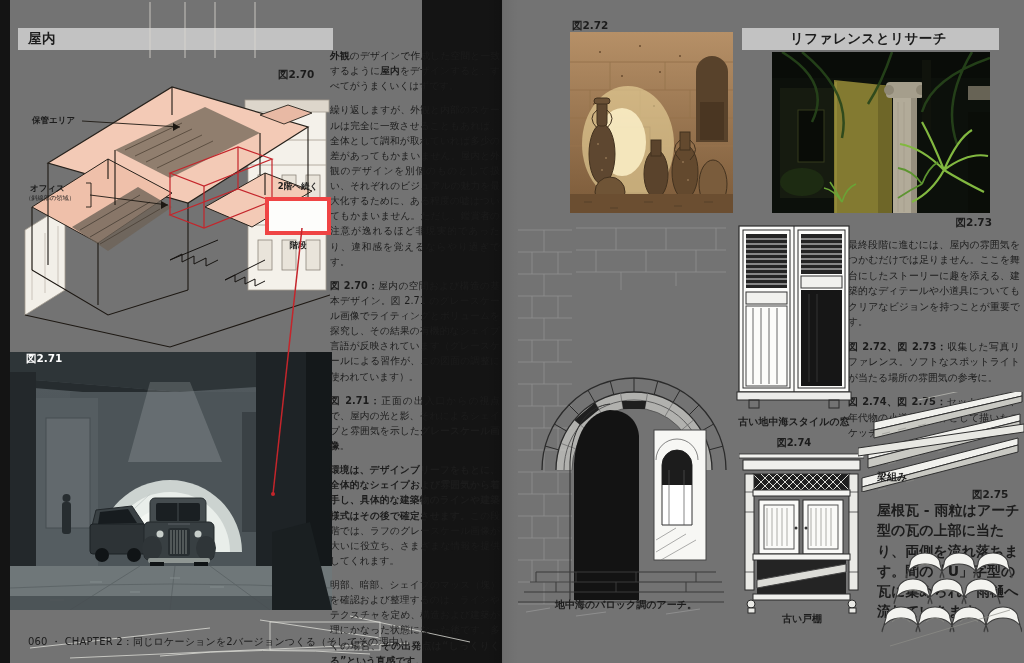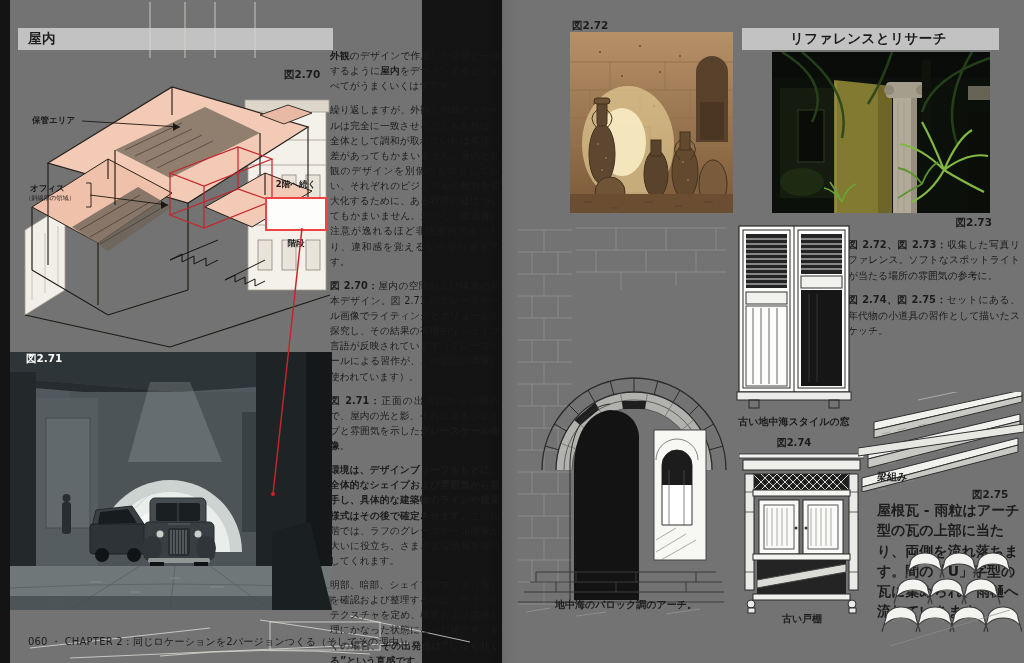--- a/index.html
+++ b/index.html
@@ -38,7 +38,7 @@
       <span>屋内</span>
     </div>
 
-    <div class="figlabel" style="left:274px;top:68px;">図2.70</div>
+    <div class="figlabel" style="left:268px;top:68px;">図2.70</div>
 
     <svg style="left:130px;top:0;" width="140" height="58" viewBox="0 0 140 58">
       <path d="M10,2V58M45,2V58M75,2V58M115,2V58" stroke="#dcd8d0" stroke-width="0.8" fill="none"></path>

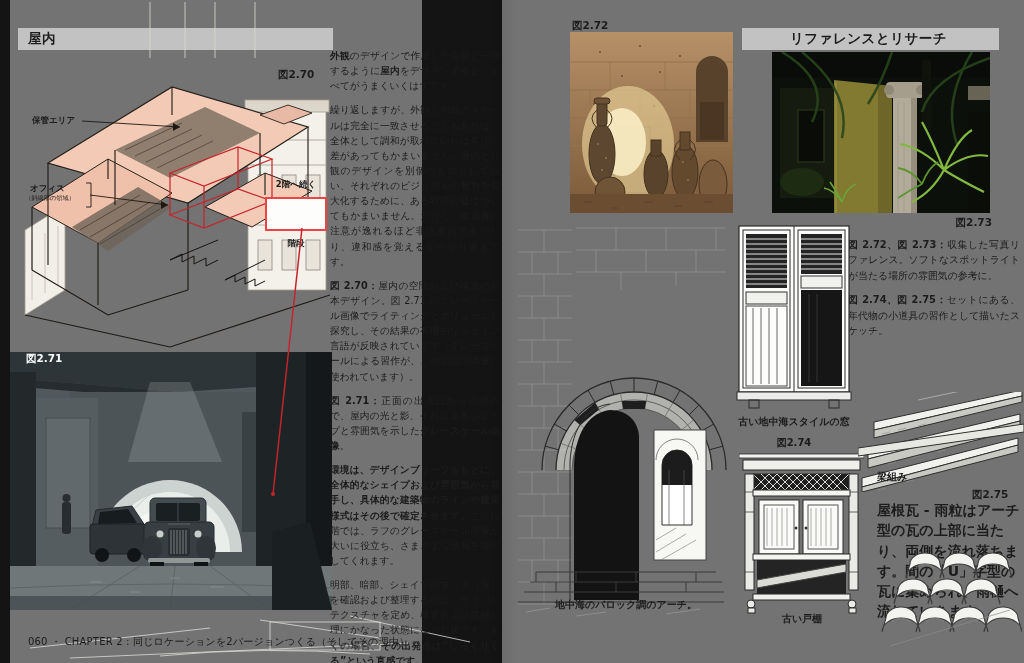--- a/index.html
+++ b/index.html
@@ -22,7 +22,7 @@
   .dlabel{position:absolute;font-weight:600;font-size:8.5px;}
   .dnote{position:absolute;font-size:6.2px;text-align:center;}
   .stairsbox{position:absolute;left:255px;top:197px;width:58px;height:30px;background:#fdfdfb;
-             border:2px solid #ef4444;display:flex;flex-direction:column;align-items:center;justify-content:center;
+             border:4px solid #ef4444;display:flex;flex-direction:column;align-items:center;justify-content:center;
              font-weight:700;font-size:8.5px;line-height:1.25;z-index:4;gap:48px;}
   .whitefig{position:absolute;color:#ffffff;font-weight:700;font-size:10.5px;z-index:3;}
   svg{position:absolute;display:block;}

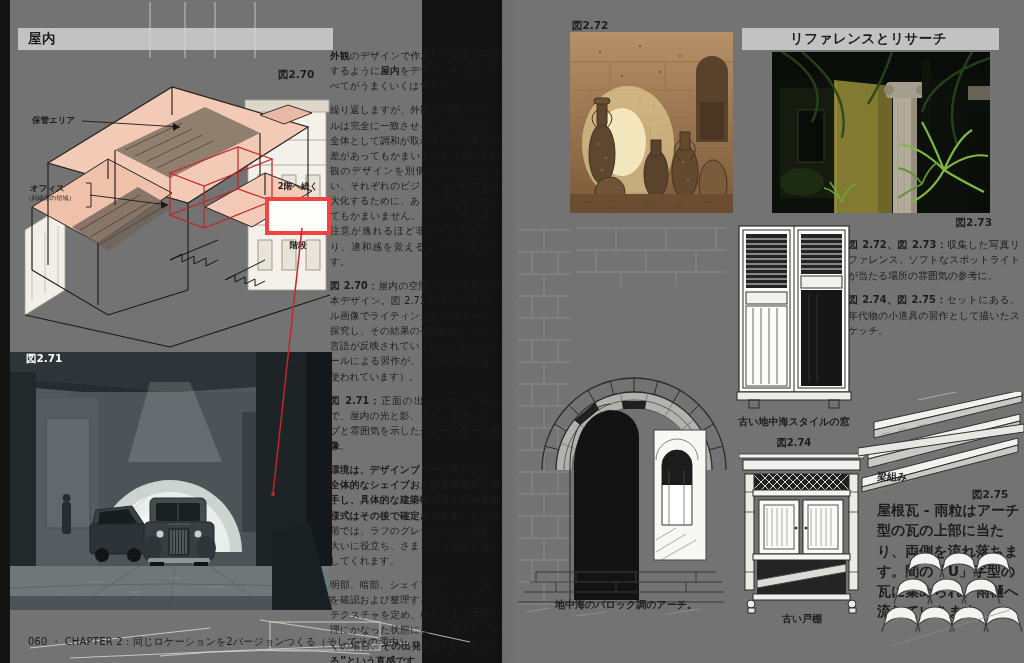--- a/index.html
+++ b/index.html
@@ -282,6 +282,7 @@
     <div class="figlabel" style="left:440px;top:216px;width:50px;text-align:right;">図2.73</div>
 
     <div class="col" style="left:346px;top:237px;width:172px;font-size:9.9px;">
+      <p><span>最終段階に進むには、屋内の雰囲気をつかむだけでは足りません。ここを舞台にしたストーリーに趣を添える、建築的なディテールや小道具についてもクリアなビジョンを持つことが重要です。</span></p>
       <p><span class="b">図 2.72、図 2.73：</span><span>収集した写真リファレンス。ソフトなスポットライトが当たる場所の雰囲気の参考に。</span></p>
       <p><span class="b">図 2.74、図 2.75：</span><span>セットにある、年代物の小道具の習作として描いたスケッチ。</span></p>
     </div>

